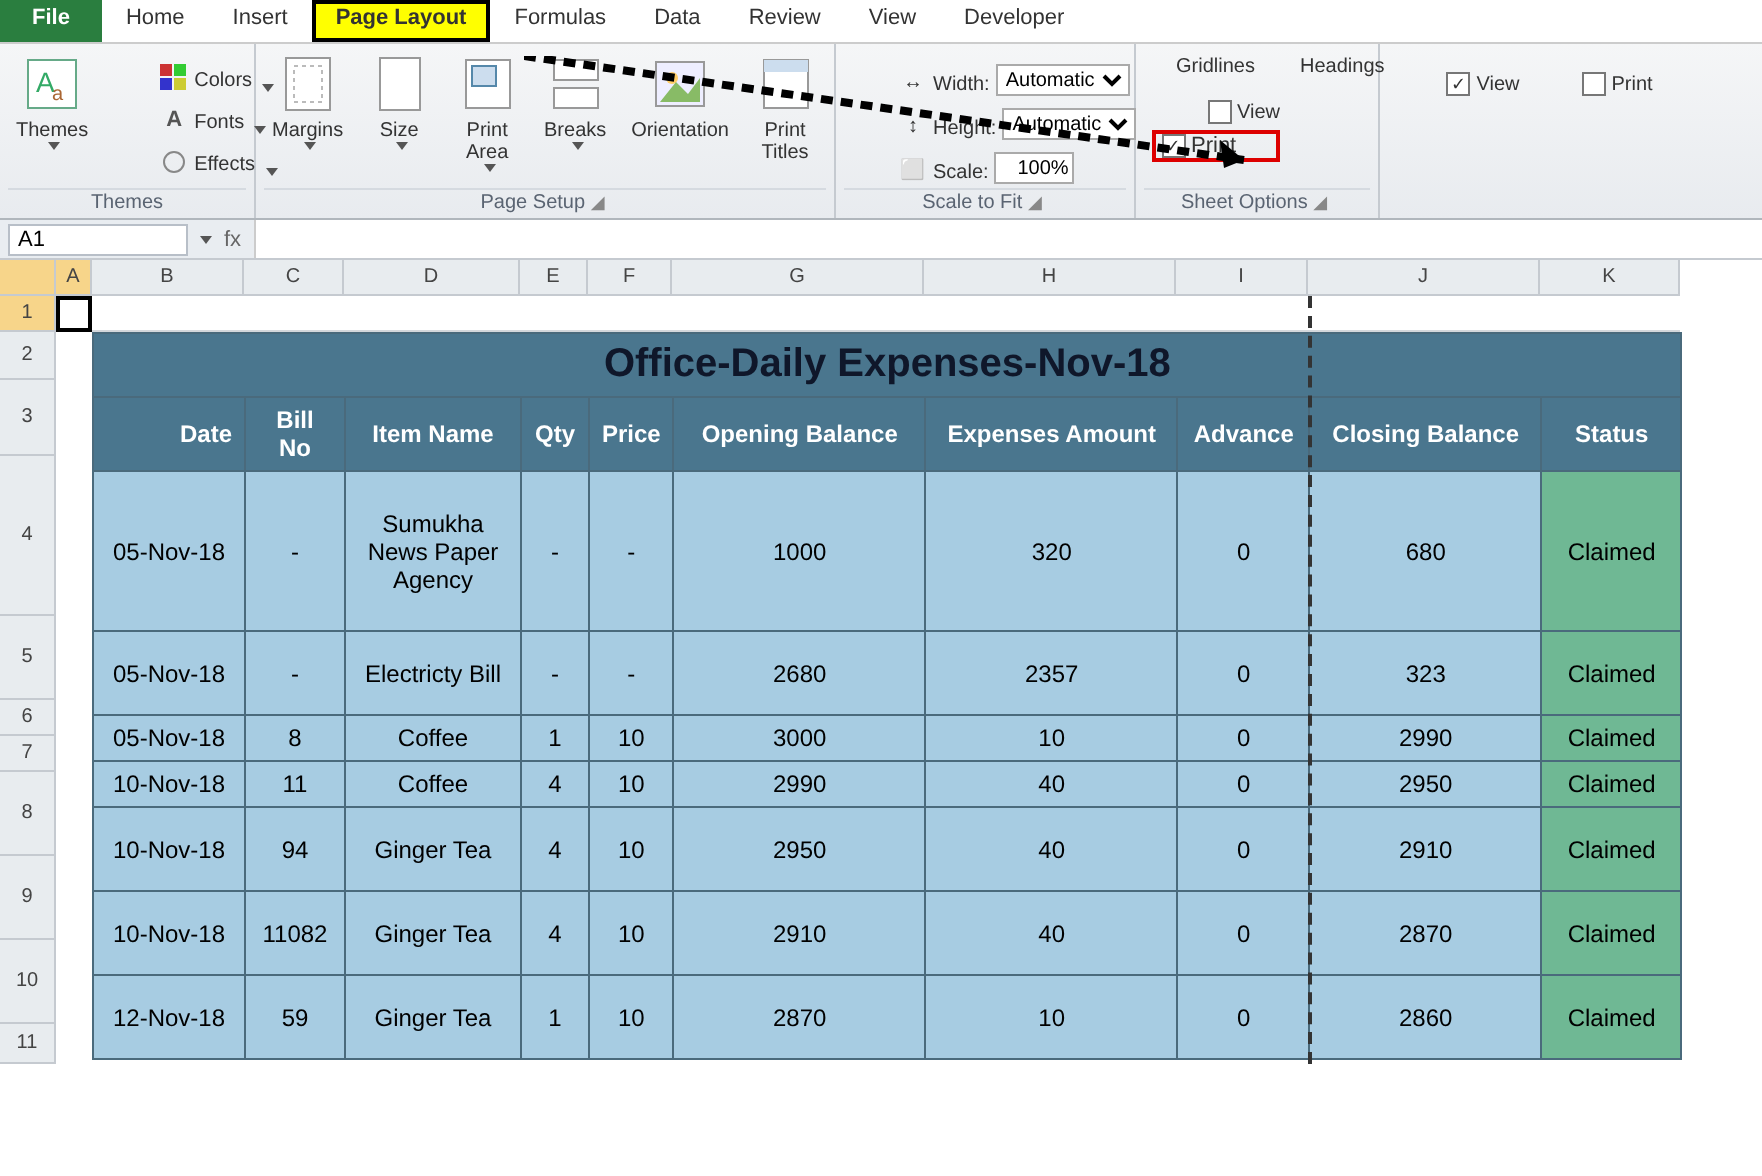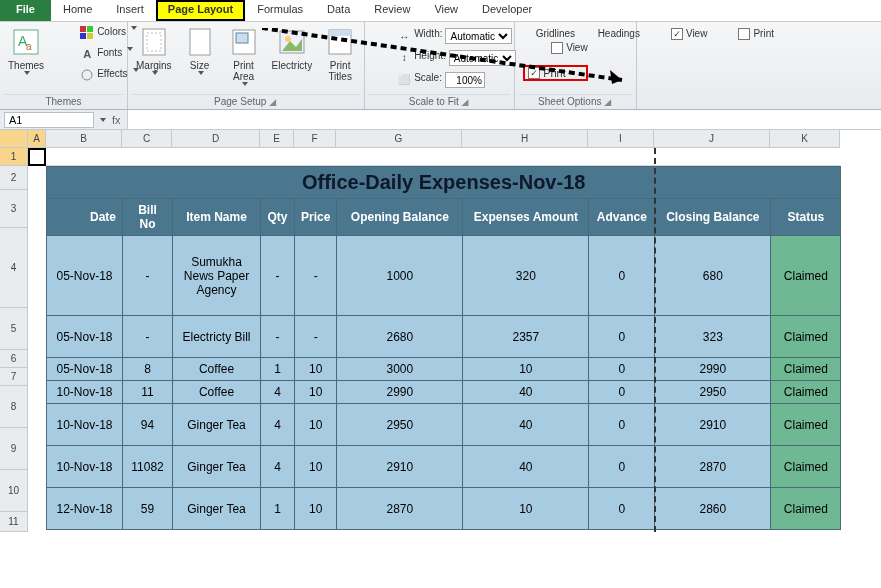--- a/index.html
+++ b/index.html
@@ -14,7 +14,7 @@
 .group-label { text-align: center; font-size: 10px; color: #5a6472; padding: 1px 0 2px; border-top: 1px solid #d5dae0; }
 .btn { display: flex; flex-direction: column; align-items: center; justify-content: flex-start; padding: 2px 4px; cursor: pointer; font-size: 10px; line-height: 1.1; text-align: center; }
 .btn .ico { width: 32px; height: 32px; margin-bottom: 2px; display: flex; align-items: center; justify-content: center; }
-.mini-row { display: flex; align-items: flex-start; gap: 3px; font-size: 10px; height: 20px; padding-left: 28px; }
+.mini-row { display: flex; align-items: flex-end; gap: 3px; font-size: 10px; height: 20px; padding-left: 28px; }
 .mini-ico { width: 14px; height: 14px; display: inline-flex; align-items: center; justify-content: center; }
 .dd { display:inline-block; width:0;height:0;border-left:3px solid transparent;border-right:3px solid transparent;border-top:4px solid #555;margin-left:2px;vertical-align:middle;}
 .chk { width:12px;height:12px;border:1px solid #777;background:#fff;display:inline-flex;align-items:center;justify-content:center;font-size:9px;line-height:1;}

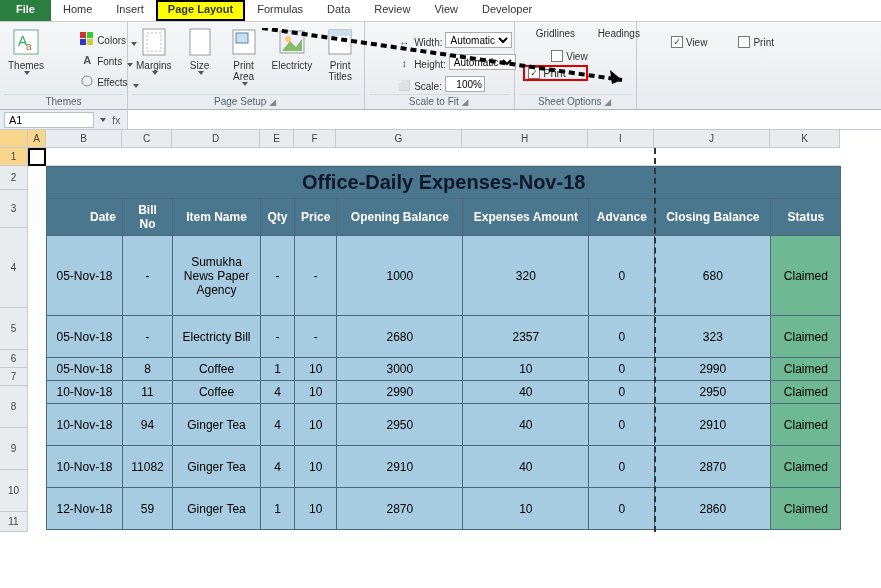--- a/index.html
+++ b/index.html
@@ -141,6 +141,16 @@
         </div>
       <div class="btn">
           <div class="ico">
+            <svg width="26" height="28">
+              <rect x="2" y="2" width="22" height="10" fill="#fff" stroke="#999"></rect>
+              <rect x="2" y="16" width="22" height="10" fill="#fff" stroke="#999"></rect>
+            </svg>
+          </div>
+          <span>Breaks</span>
+          <span class="dd"></span>
+        </div>
+      <div class="btn">
+          <div class="ico">
             <svg width="28" height="26">
               <rect x="2" y="2" width="24" height="22" fill="#eef" stroke="#999"></rect>
               <circle cx="10" cy="10" r="3" fill="#fc6"></circle>

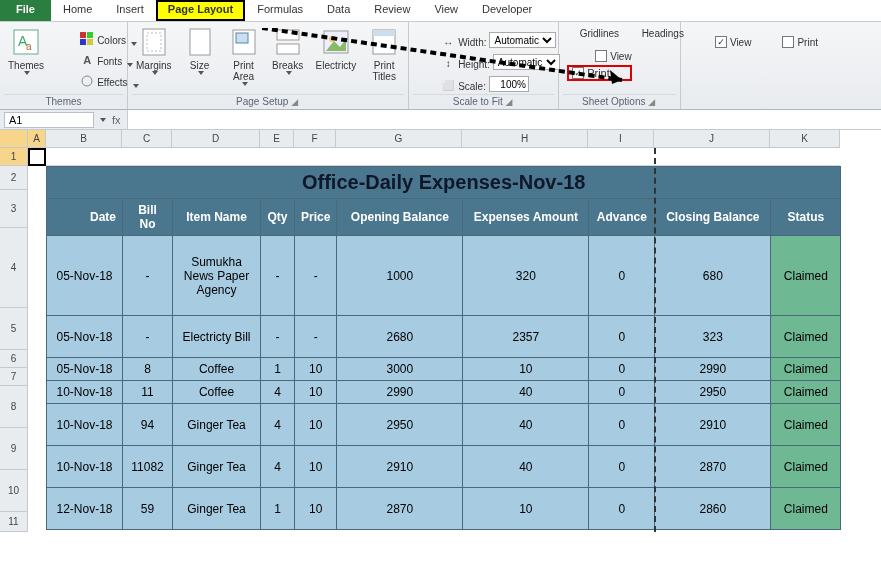--- a/index.html
+++ b/index.html
@@ -157,7 +157,7 @@
               <path d="M4 22 L12 12 L18 18 L24 10 L24 22 Z" fill="#8b6"></path>
             </svg>
           </div>
-          <span>Electricty</span>
+          <span>Orientation</span>
         </div>
       <div class="btn">
           <div class="ico">

